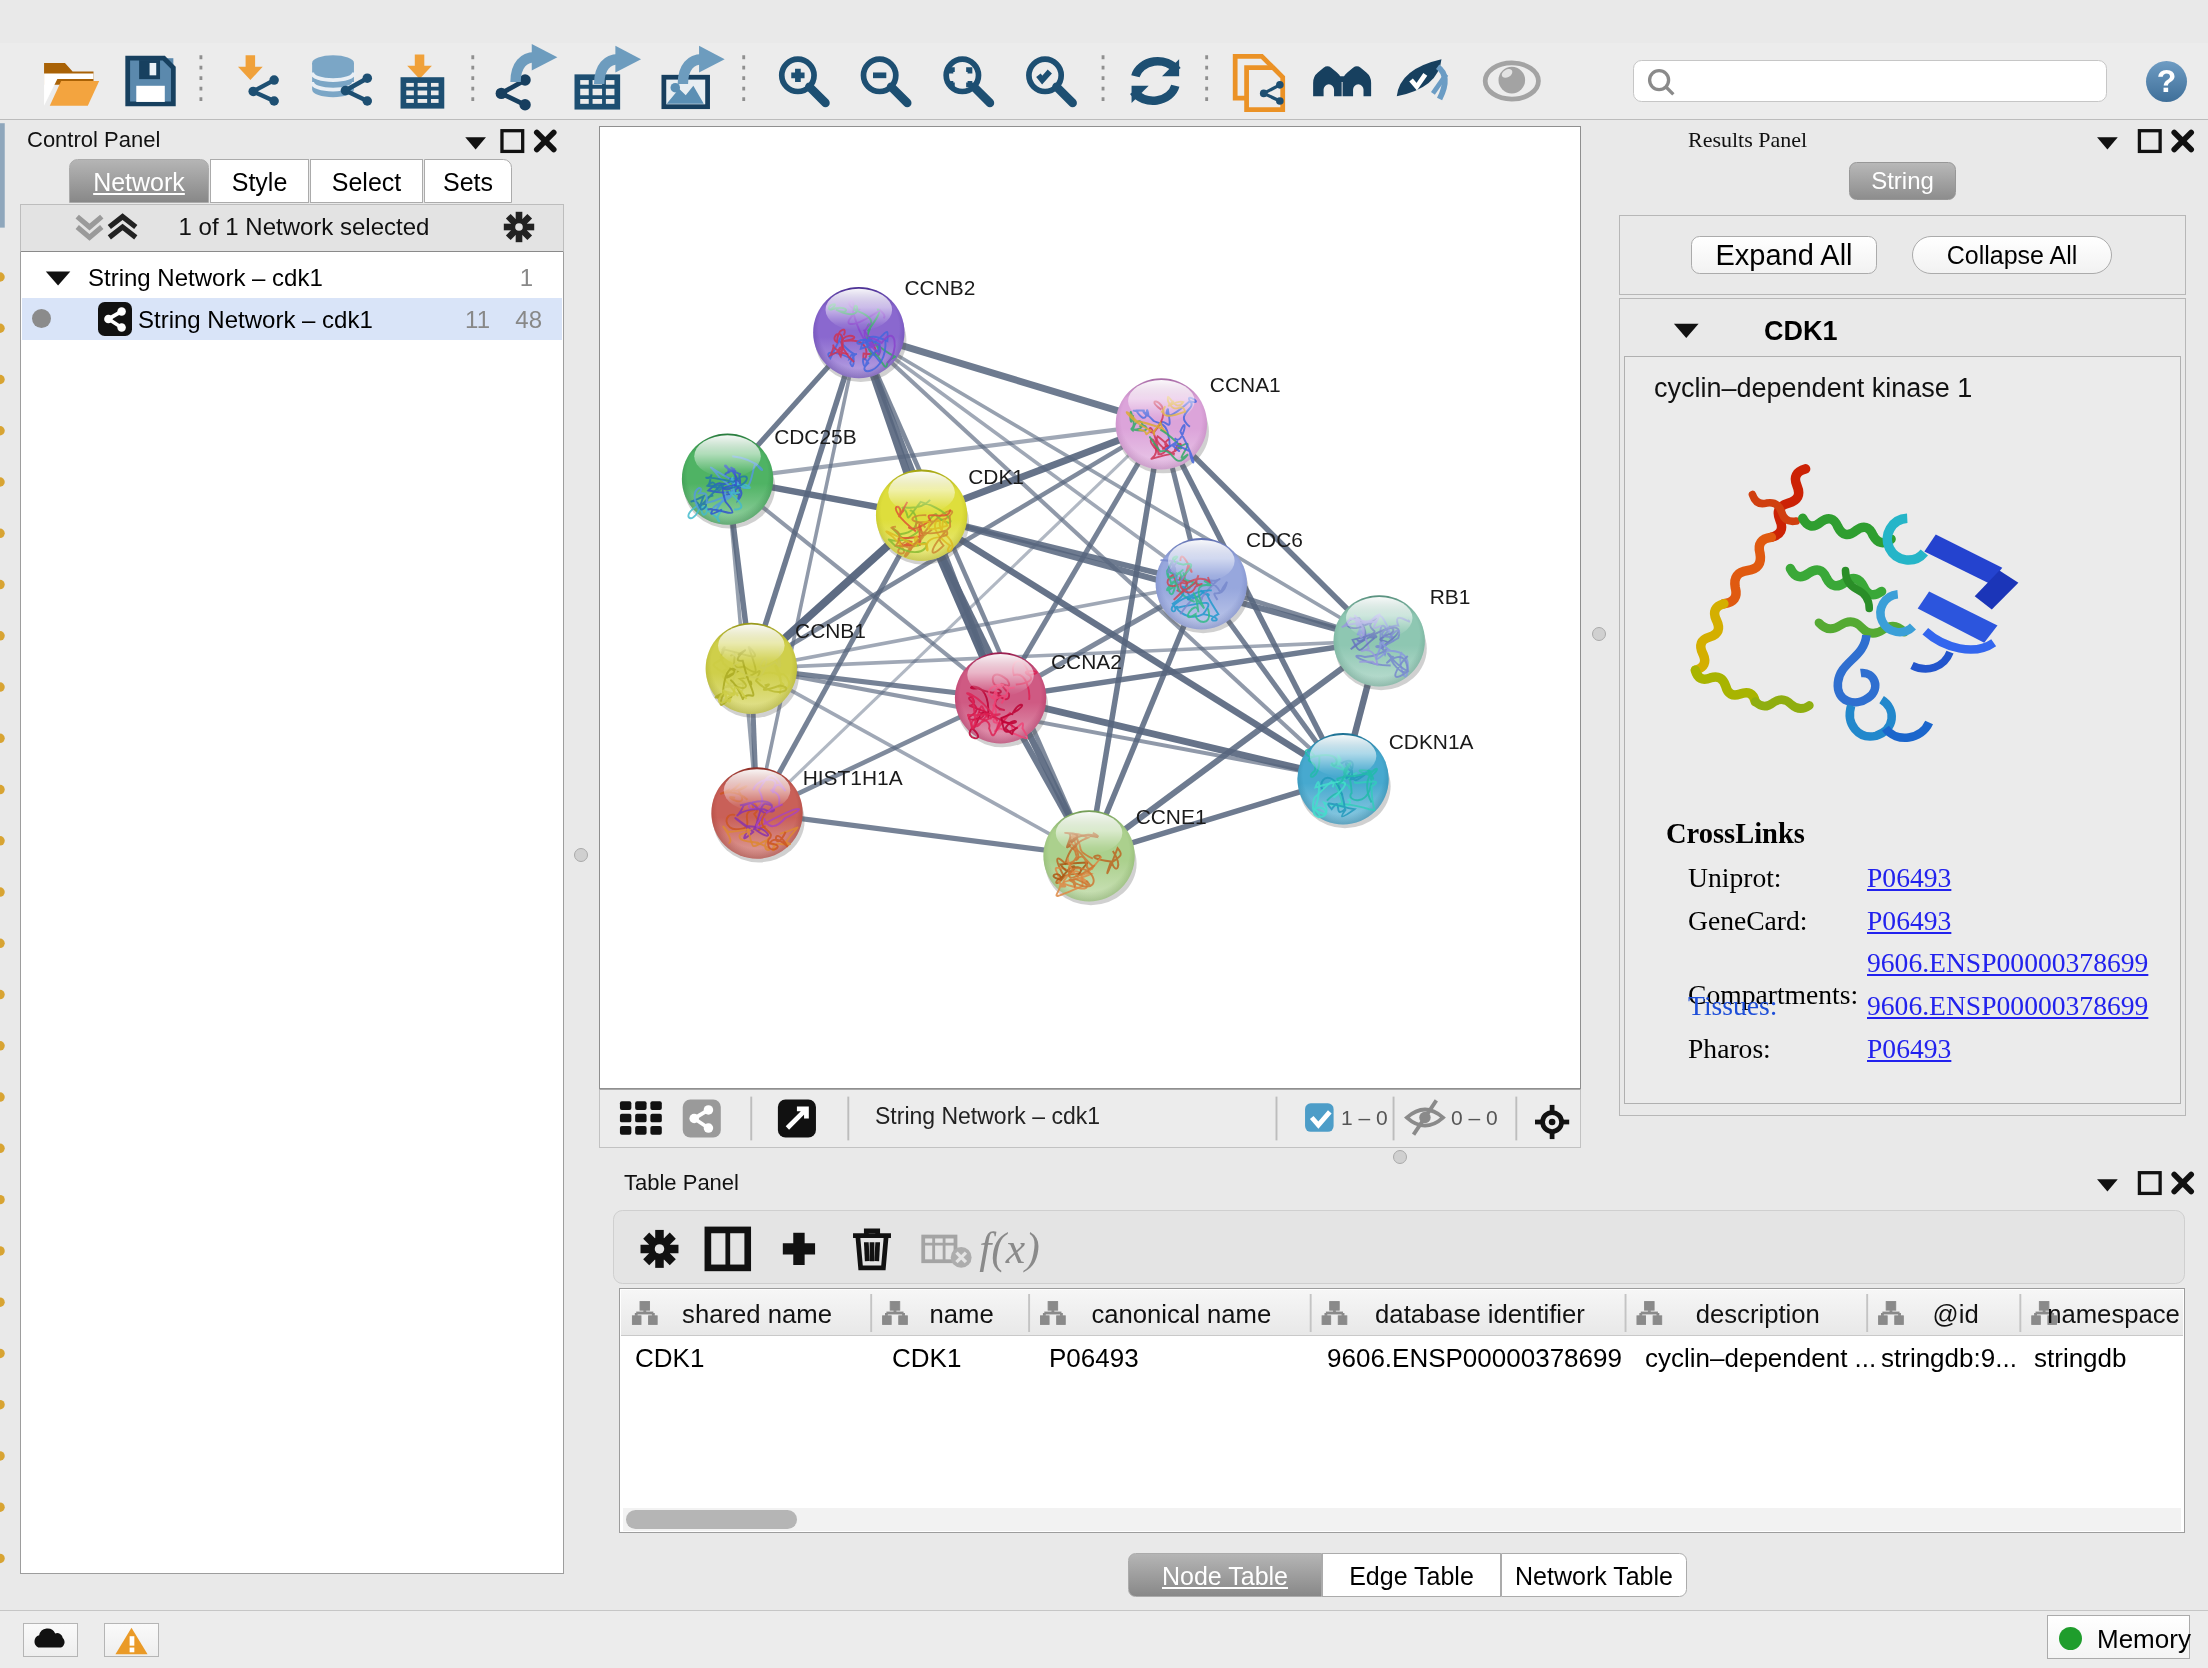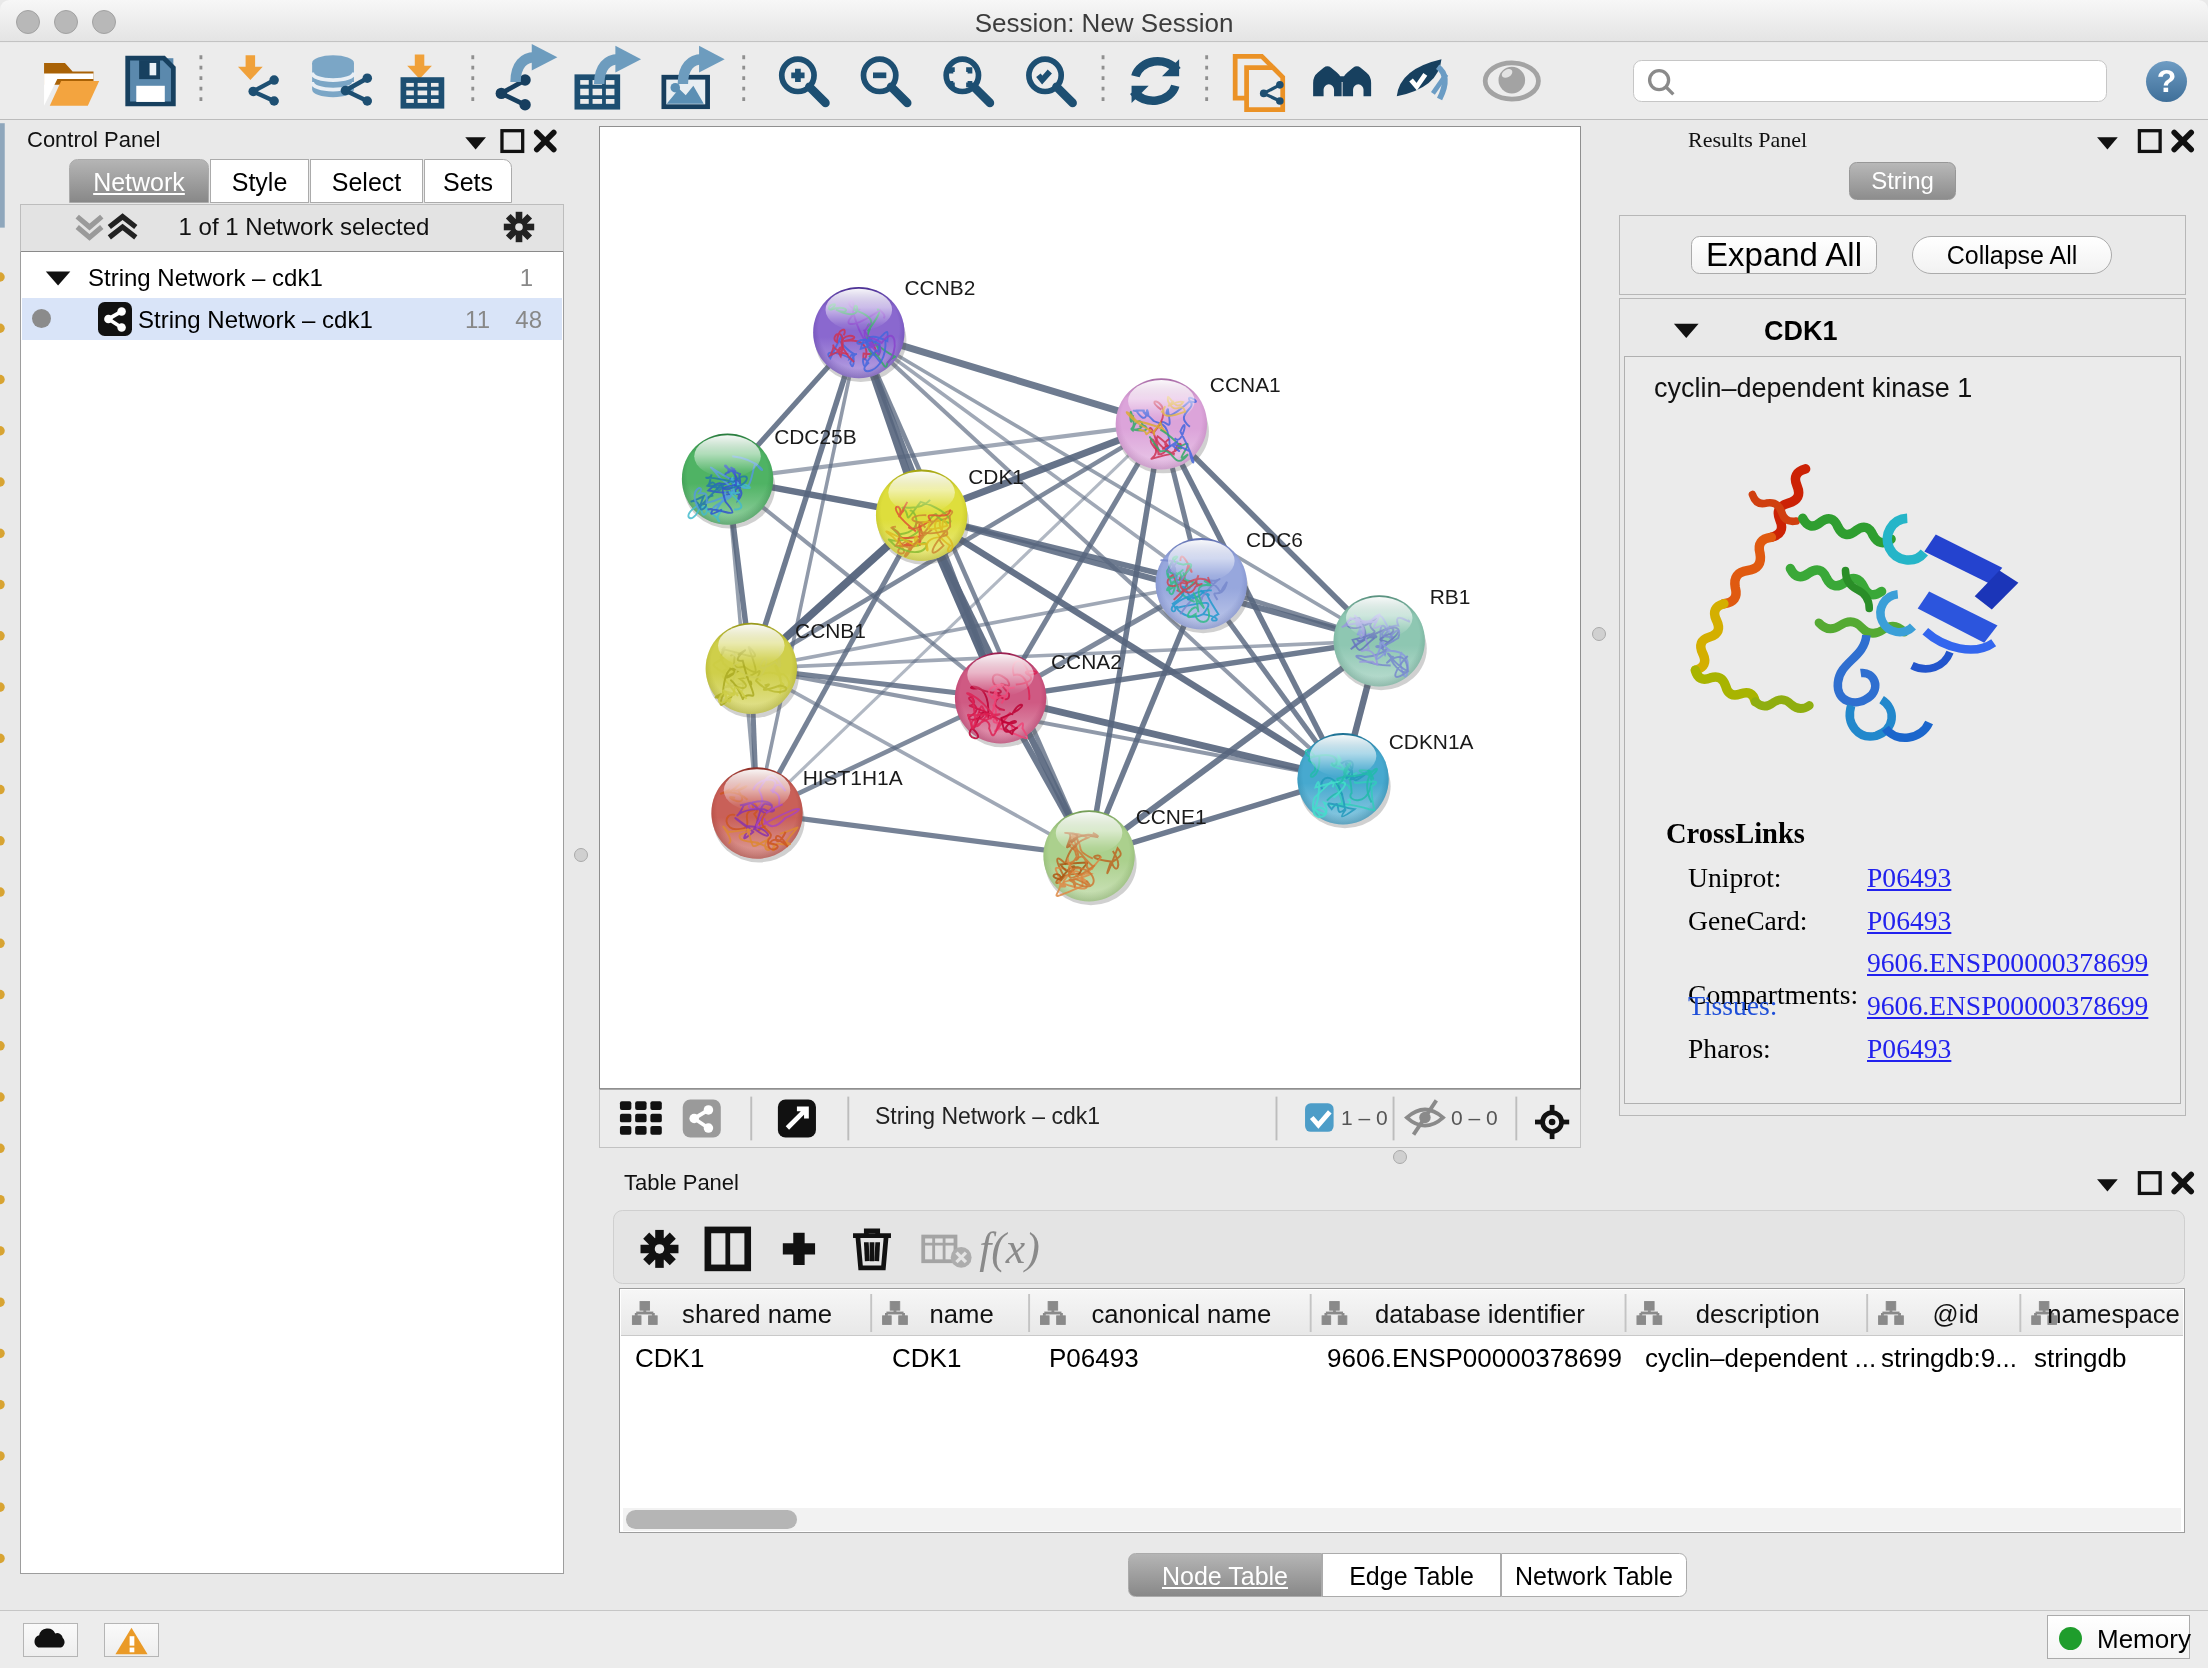--- a/index.html
+++ b/index.html
@@ -25,12 +25,6 @@
 </style></head>
 <body>
 <div id="win">
-<div id="titlebar">
- <div class="tl" style="left:16px;"></div>
- <div class="tl" style="left:54px;"></div>
- <div class="tl" style="left:92px;"></div>
- <div id="title">Session: New Session</div>
-</div>
 <div id="toolbar"></div>
 <svg id="tbsvg" class="abs" style="left:0;top:43px;" width="2208" height="77" viewBox="0 45 2322 81">
 <g>

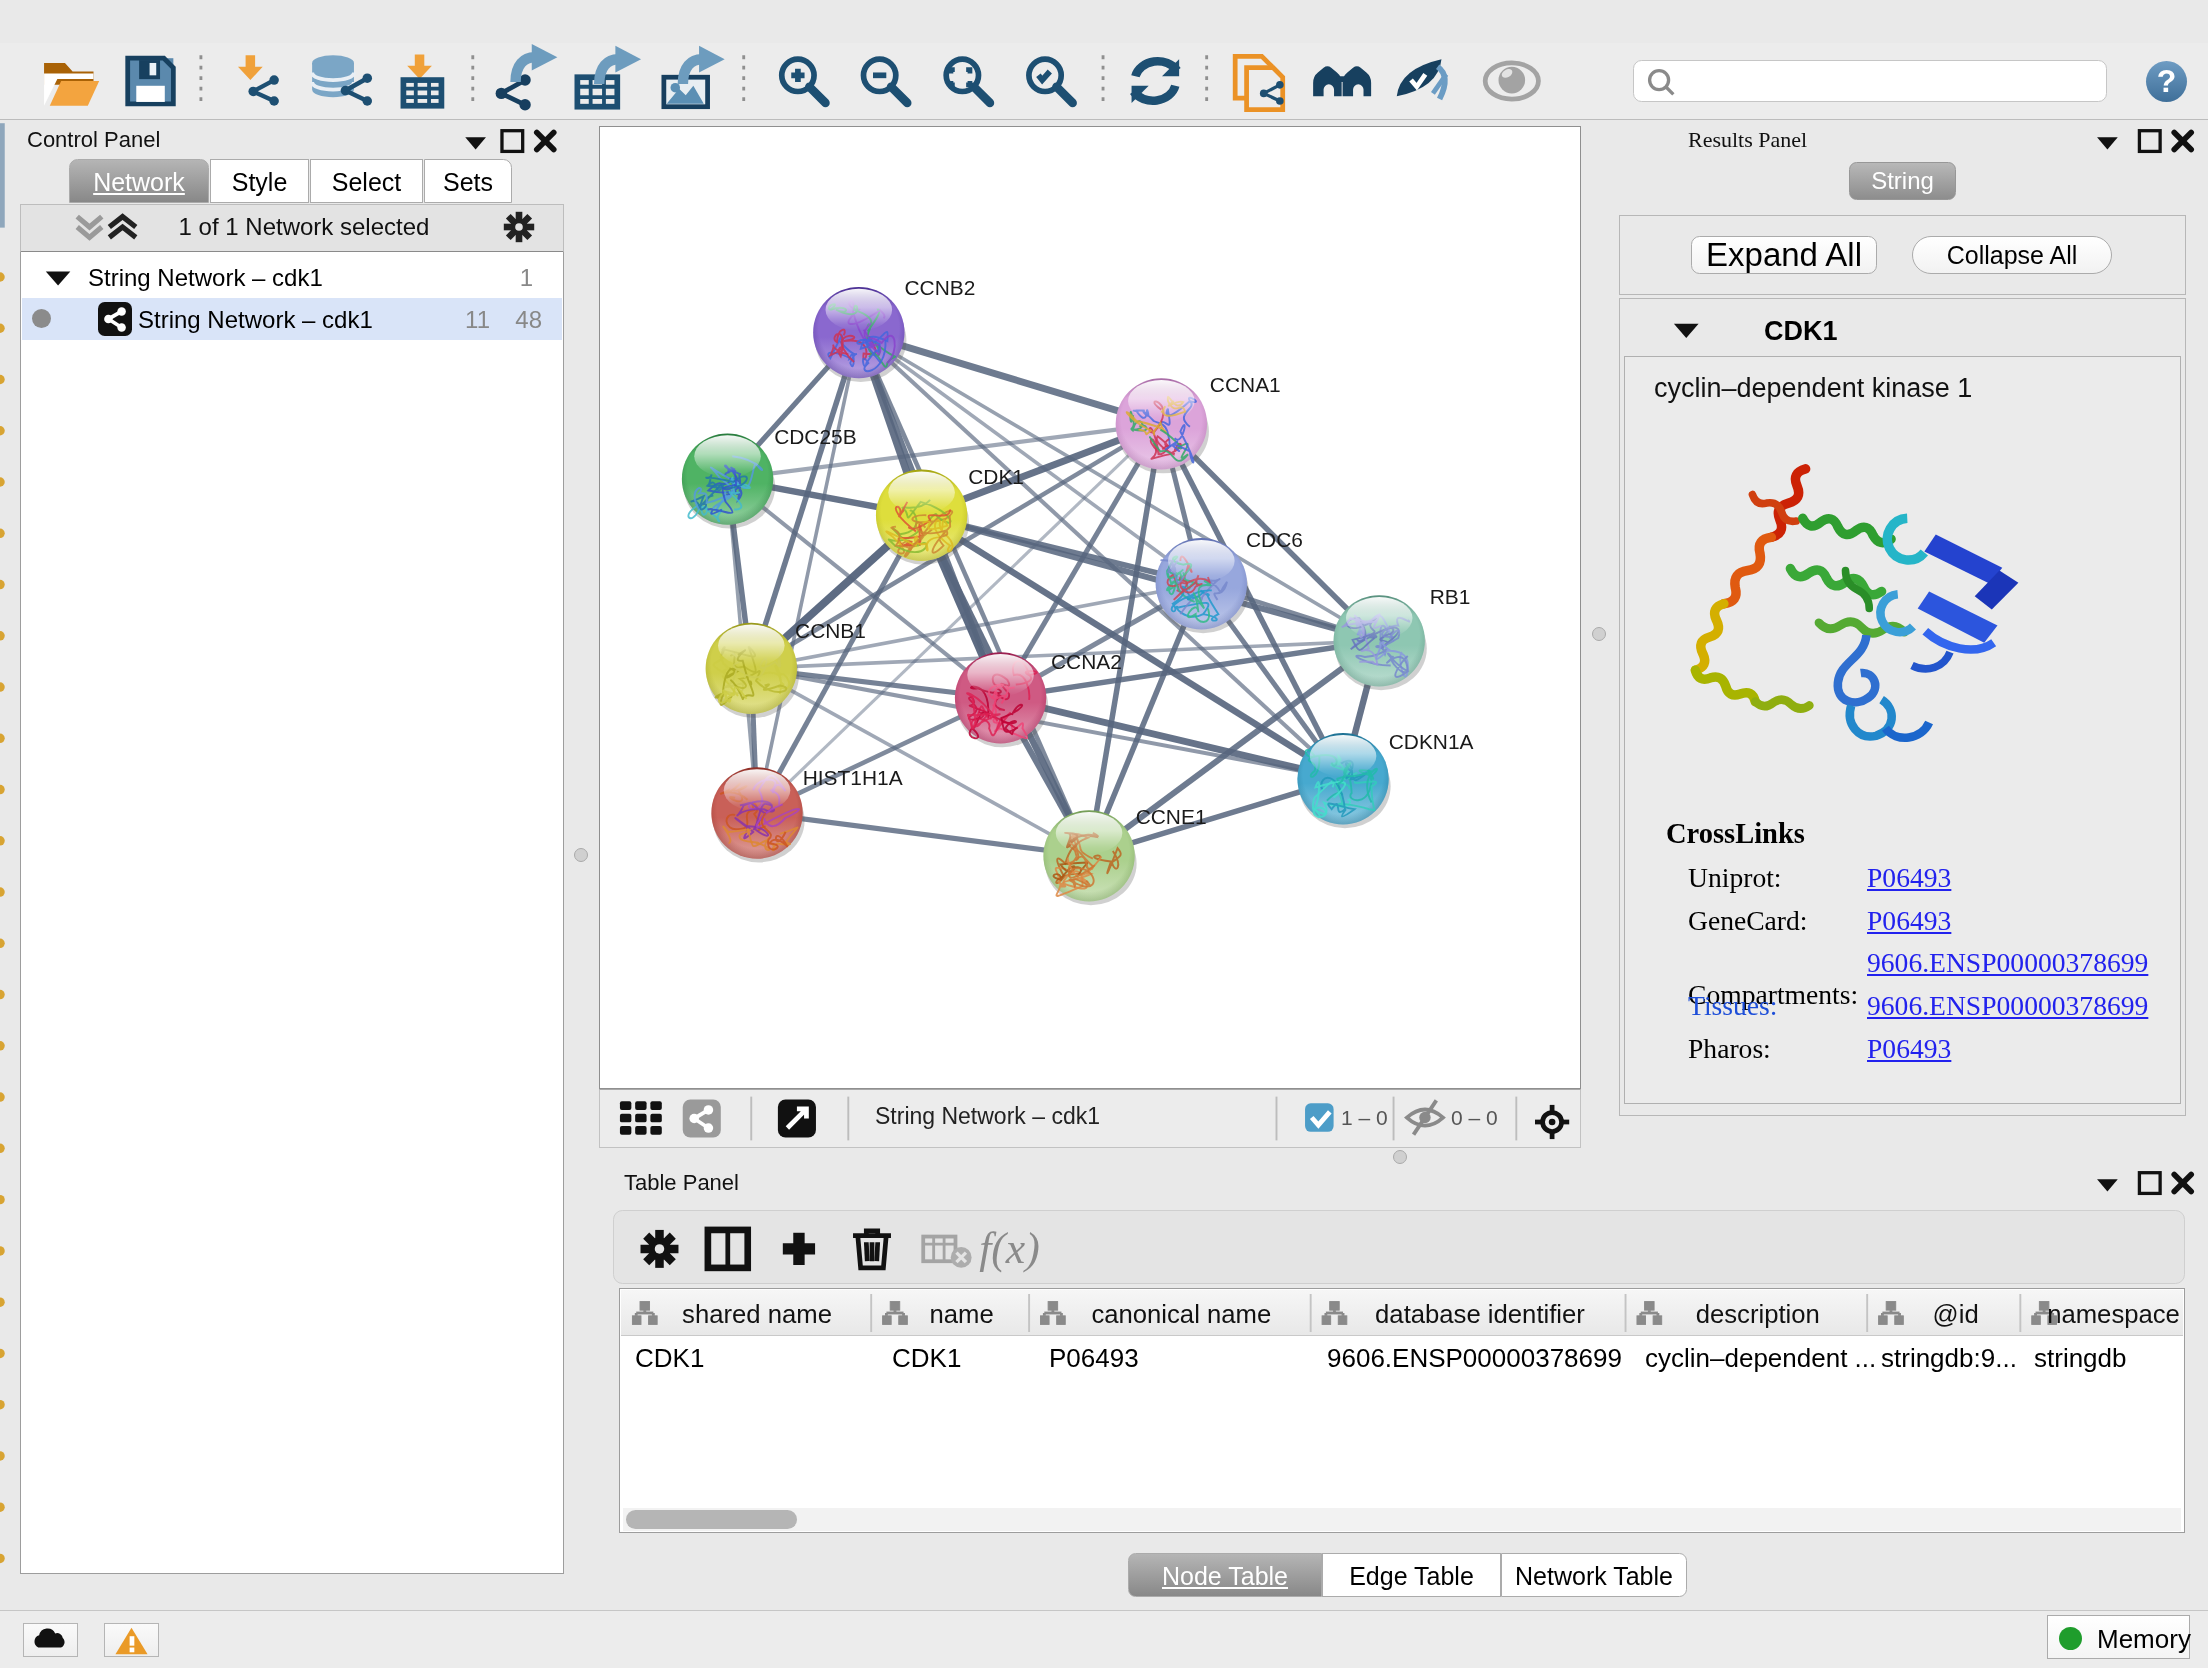--- a/index.html
+++ b/index.html
@@ -654,7 +654,7 @@
     </svg>
 <div class="abs" style="left:1849px;top:162px;width:107px;height:38px;background:linear-gradient(#b8b8b8,#8d8d8d);border:1px solid #979797;border-radius:7.6px;color:#fff;font-size:24px;text-align:center;line-height:36px;">String</div>
 <div class="abs" style="left:1619px;top:215px;width:567px;height:80px;background:#e9e9e9;border:1.9px solid #b7b7b7;"></div>
-<div class="abs" style="left:1691px;top:236px;width:186px;height:38px;background:linear-gradient(#ffffff,#f2f2f2);border:1px solid #ababab;border-radius:8.6px;font-size:33px;text-align:center;line-height:36px;">Expand All</div>
+<div class="abs" style="left:1691px;top:236px;width:186px;height:38px;background:linear-gradient(#ffffff,#f2f2f2);border:1px solid #ababab;border-radius:8.6px;font-size:29px;text-align:center;line-height:36px;">Expand All</div>
 <div class="abs" style="left:1912px;top:236px;width:200px;height:38px;background:linear-gradient(#ffffff,#f2f2f2);border:1px solid #ababab;border-radius:19px;font-size:25px;text-align:center;line-height:36px;">Collapse All</div>
 <div class="abs" style="left:1619px;top:298px;width:567px;height:818px;background:#e9e9e9;border:1.9px solid #b7b7b7;"></div>
 <svg class="abs" style="left:1672px;top:320px;" width="38" height="28.5" viewBox="0 0 40 30">

